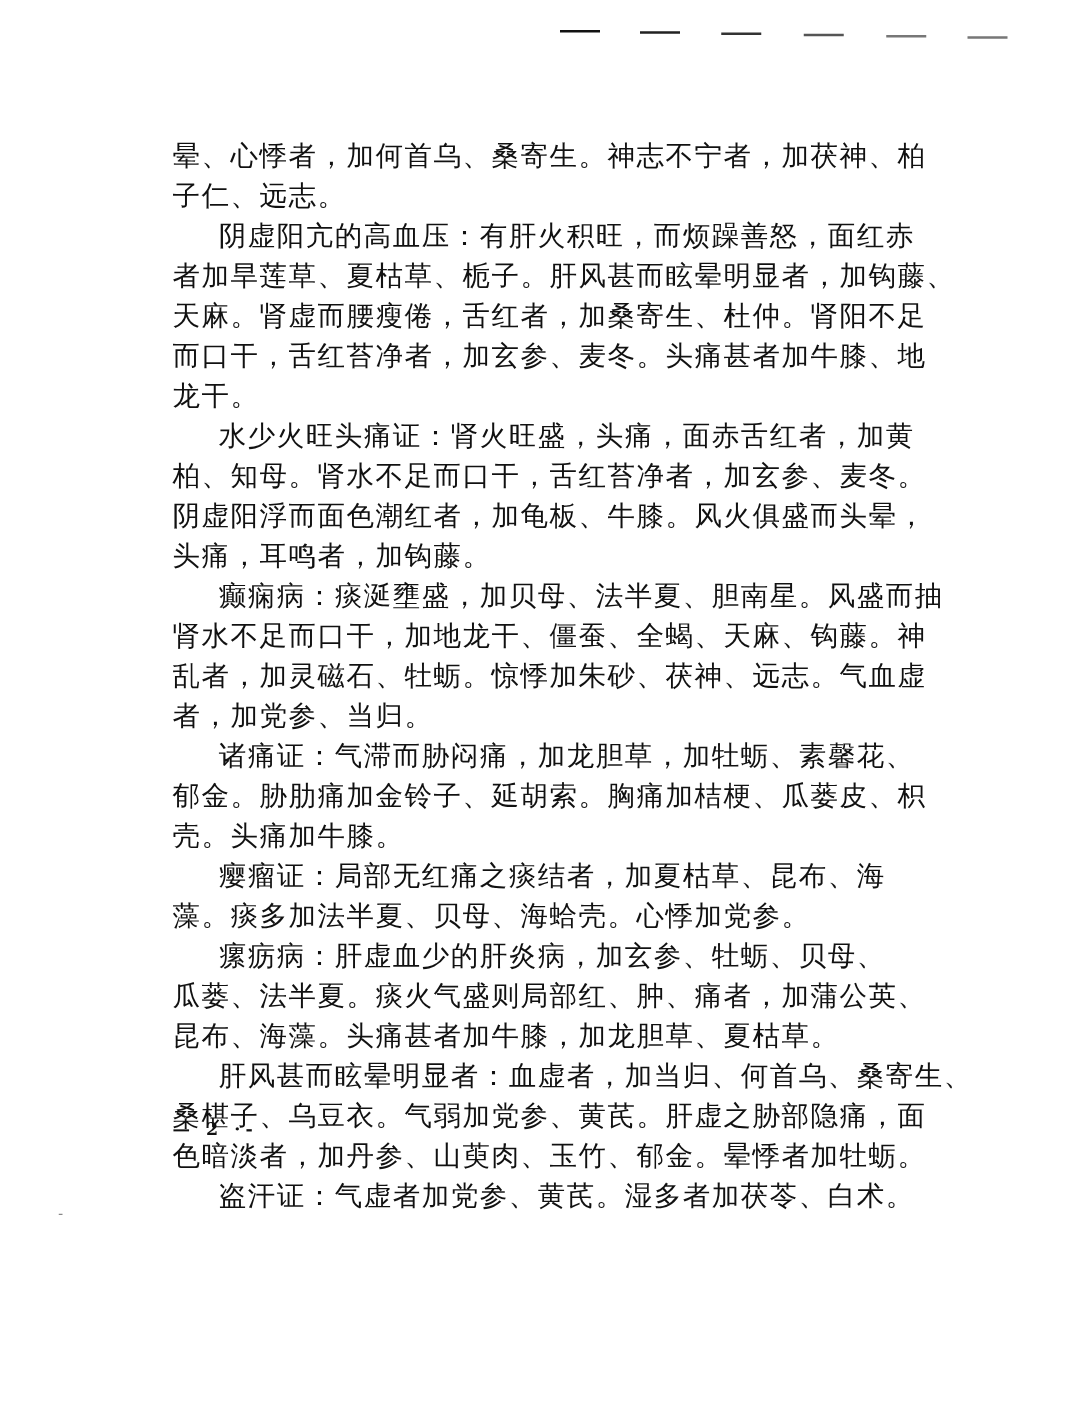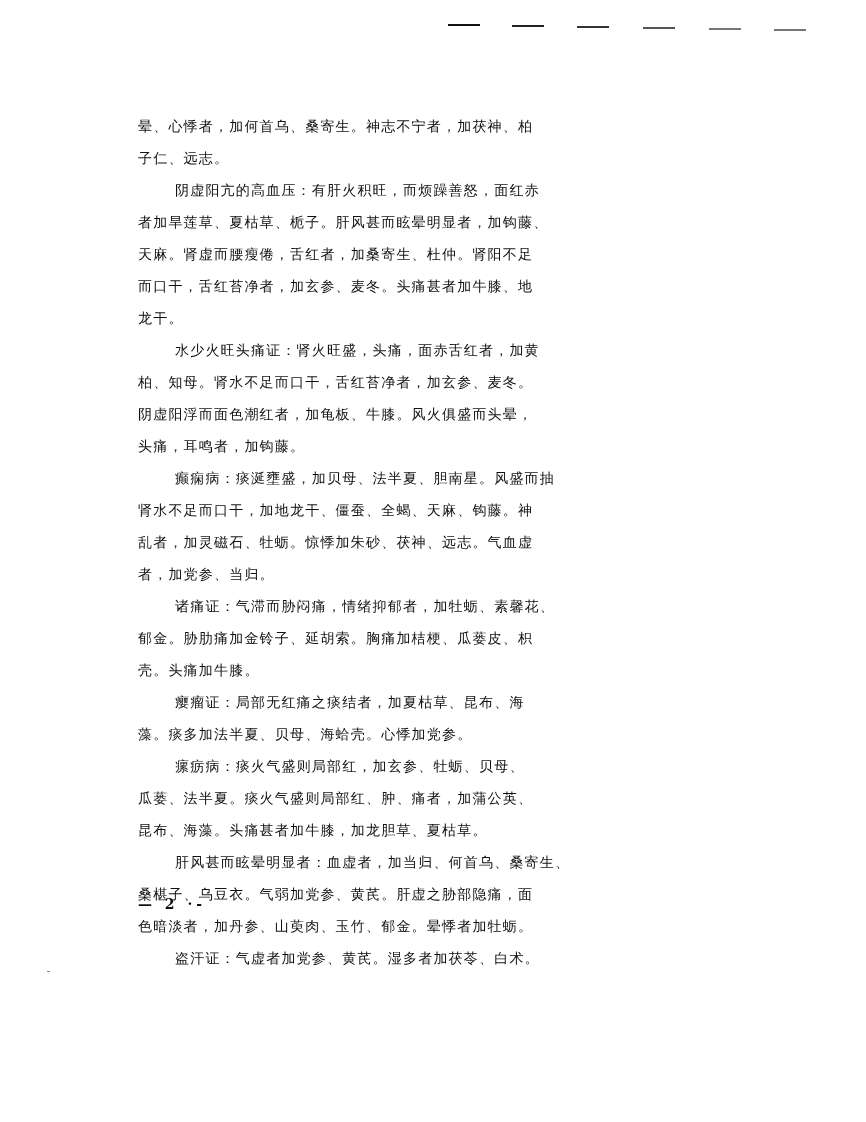--- a/index.html
+++ b/index.html
@@ -8,7 +8,7 @@
   .header-dashes { position:absolute; top:24px; left:448px; width:418px; height:8px; }
   .dash { position:absolute; top:0; height:2px; width:32px; background:#222; }
   .text-block { position:absolute; left:138px; top:110px; width:582px; }
-  .line { position:absolute; left:0; height:32px; line-height:32px; font-size:14px;
+  .line { position:absolute; left:0; height:32px; line-height:32px; font-size:22px;
           white-space:nowrap; letter-spacing:1.2px; }
   .indent { left:37px; }
   .folio { position:absolute; left:138px; top:896px; font-size:14px; font-weight:bold;

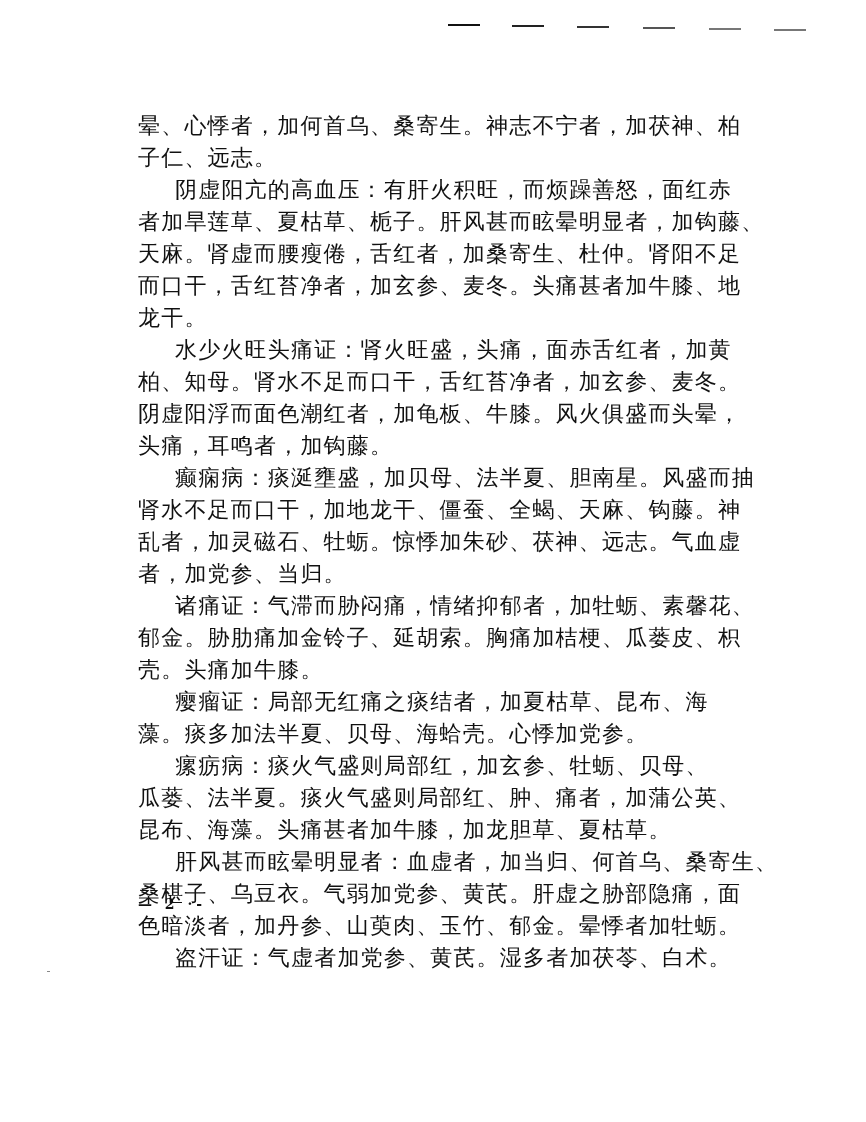--- a/index.html
+++ b/index.html
@@ -43,7 +43,7 @@
   <div class="line" style="top:384px">肾水不足而口干，加地龙干、僵蚕、全蝎、天麻、钩藤。神</div>
   <div class="line" style="top:416px">乱者，加灵磁石、牡蛎。惊悸加朱砂、茯神、远志。气血虚</div>
   <div class="line" style="top:448px">者，加党参、当归。</div>
-  <div class="line indent" style="top:480px">诸痛证：气滞而胁闷痛，情绪抑郁者，加牡蛎、素馨花、</div>
+  <div class="line indent" style="top:480px">诸痛证：气滞而胁闷痛，加龙胆草，加牡蛎、素馨花、</div>
   <div class="line" style="top:512px">郁金。胁肋痛加金铃子、延胡索。胸痛加桔梗、瓜蒌皮、枳</div>
   <div class="line" style="top:544px">壳。头痛加牛膝。</div>
   <div class="line indent" style="top:576px">瘿瘤证：局部无红痛之痰结者，加夏枯草、昆布、海</div>

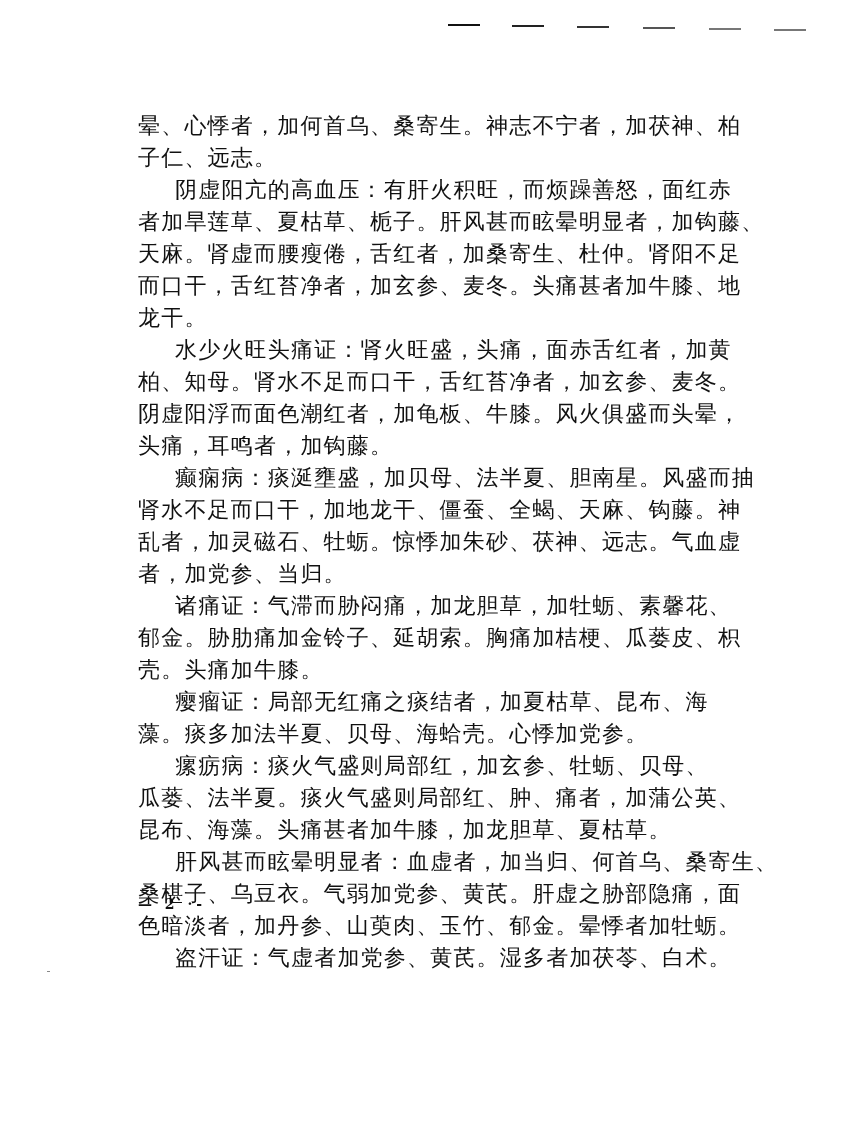--- a/index.html
+++ b/index.html
@@ -48,7 +48,7 @@
   <div class="line" style="top:544px">壳。头痛加牛膝。</div>
   <div class="line indent" style="top:576px">瘿瘤证：局部无红痛之痰结者，加夏枯草、昆布、海</div>
   <div class="line" style="top:608px">藻。痰多加法半夏、贝母、海蛤壳。心悸加党参。</div>
-  <div class="line indent" style="top:640px">瘰疬病：痰火气盛则局部红，加玄参、牡蛎、贝母、</div>
+  <div class="line indent" style="top:640px">瘰疬病：肝虚血少的肝炎病，加玄参、牡蛎、贝母、</div>
   <div class="line" style="top:672px">瓜蒌、法半夏。痰火气盛则局部红、肿、痛者，加蒲公英、</div>
   <div class="line" style="top:704px">昆布、海藻。头痛甚者加牛膝，加龙胆草、夏枯草。</div>
   <div class="line indent" style="top:736px">肝风甚而眩晕明显者：血虚者，加当归、何首乌、桑寄生、</div>

